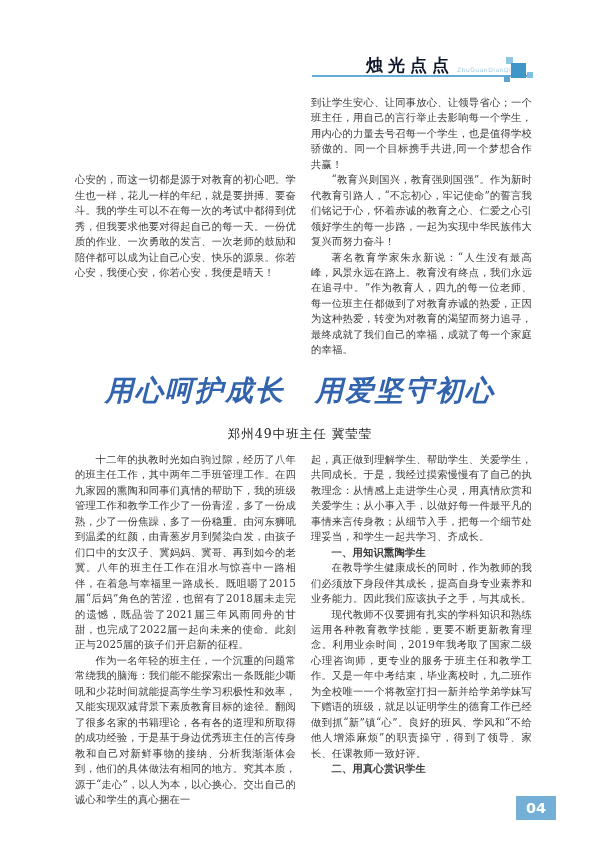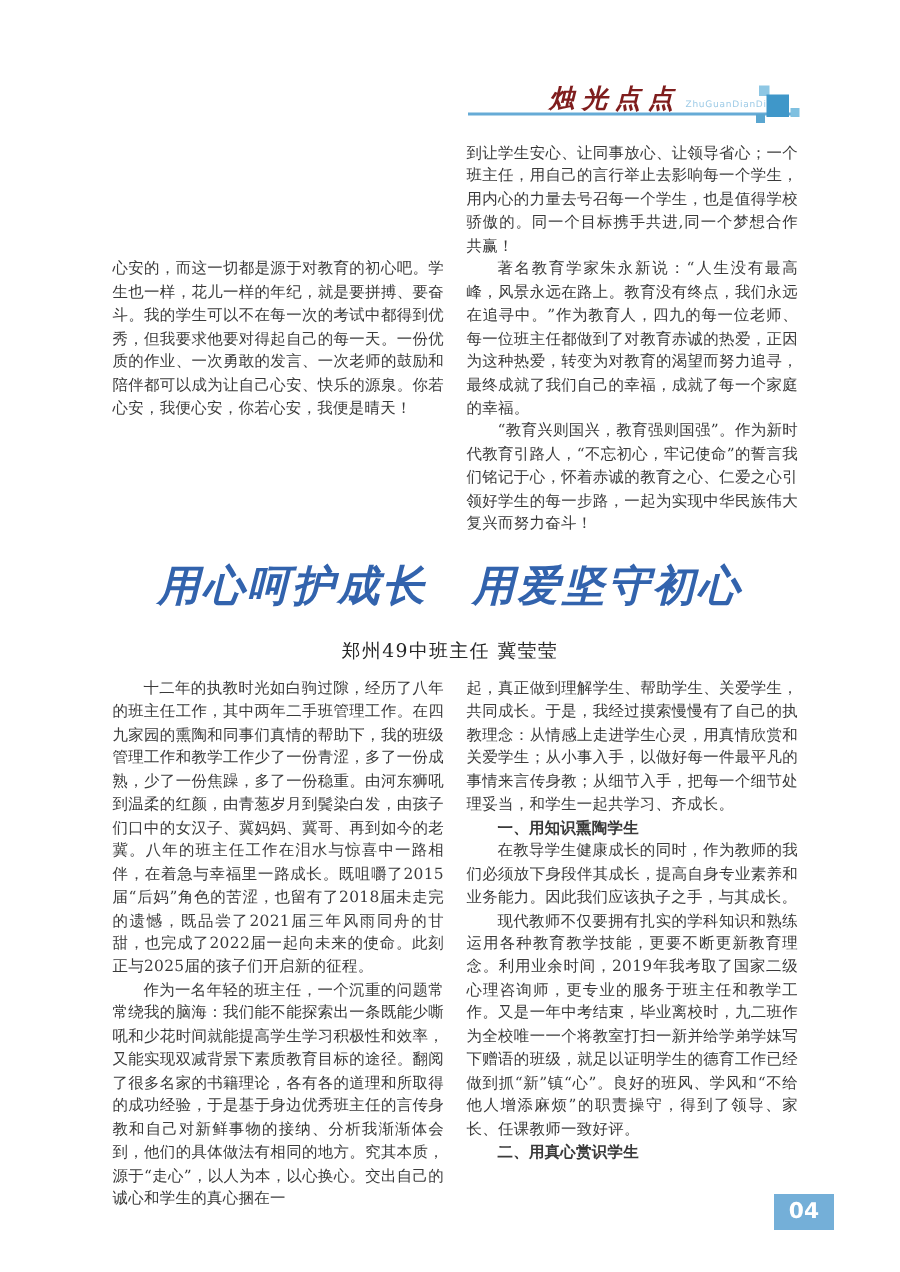--- a/index.html
+++ b/index.html
@@ -19,9 +19,8 @@
   .header-title {
     position: absolute; top: 54px; left: 366px;
     font-size: 17px; font-weight: bold;
-    color: #7f1d1d; letter-spacing: 5px;
+    color: #0f172a; letter-spacing: 5px;
     font-family: "DejaVu Sans", "Liberation Sans", sans-serif;
-    font-style: italic;
   }
   .header-sub {
     position: absolute; top: 66px; left: 457px;

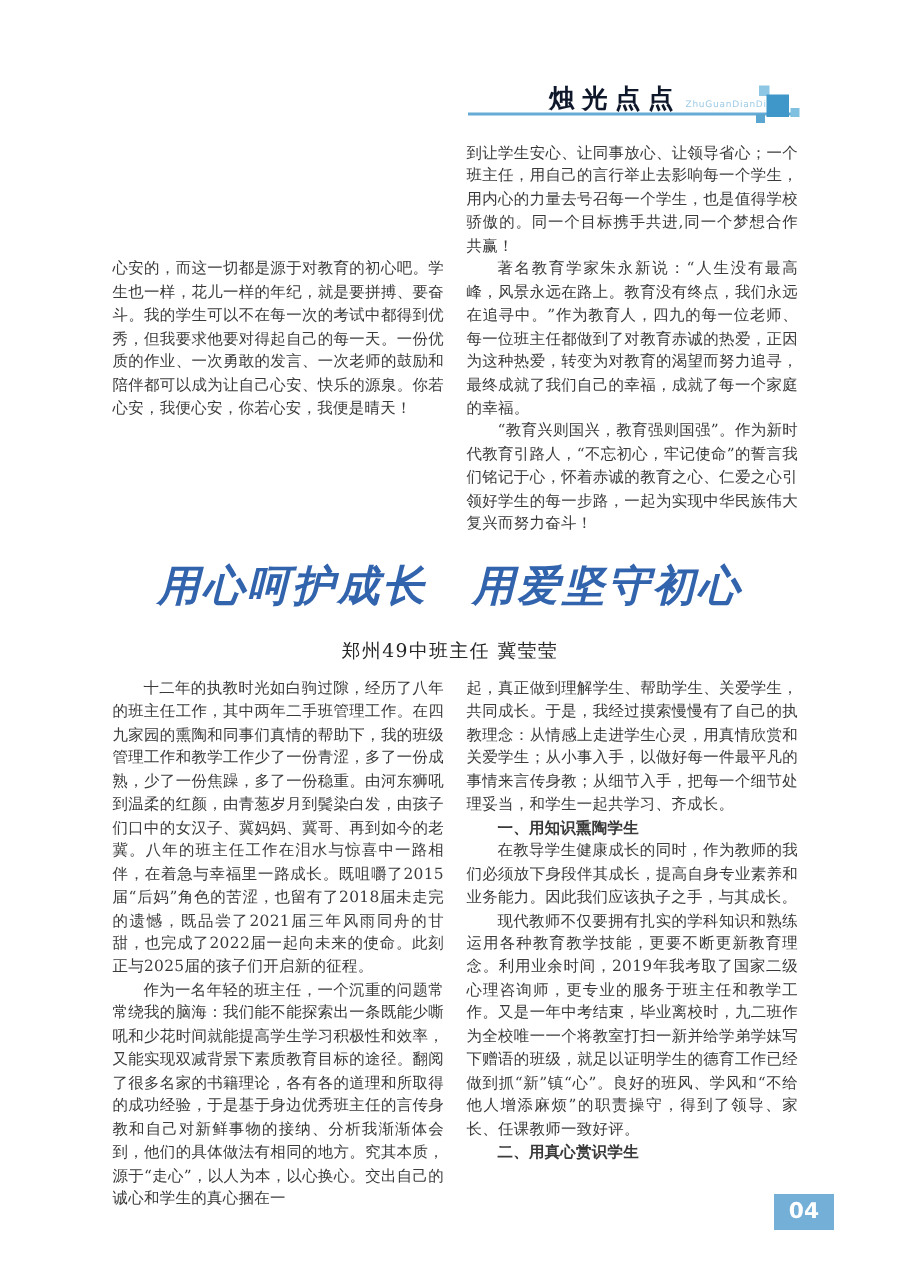--- a/index.html
+++ b/index.html
@@ -94,8 +94,8 @@
   </div>
   <div class="col">
     <p>到让学生安心、让同事放心、让领导省心；一个班主任，用自己的言行举止去影响每一个学生，用内心的力量去号召每一个学生，也是值得学校骄傲的。同一个目标携手共进,同一个梦想合作共赢！</p>
+    <p class="indent">“教育兴则国兴，教育强则国强”。作为新时代教育引路人，“不忘初心，牢记使命”的誓言我们铭记于心，怀着赤诚的教育之心、仁爱之心引领好学生的每一步路，一起为实现中华民族伟大复兴而努力奋斗！</p>
     <p class="indent">著名教育学家朱永新说：“人生没有最高峰，风景永远在路上。教育没有终点，我们永远在追寻中。”作为教育人，四九的每一位老师、每一位班主任都做到了对教育赤诚的热爱，正因为这种热爱，转变为对教育的渴望而努力追寻，最终成就了我们自己的幸福，成就了每一个家庭的幸福。</p>
-    <p class="indent">“教育兴则国兴，教育强则国强”。作为新时代教育引路人，“不忘初心，牢记使命”的誓言我们铭记于心，怀着赤诚的教育之心、仁爱之心引领好学生的每一步路，一起为实现中华民族伟大复兴而努力奋斗！</p>
   </div>
 </div>
 

